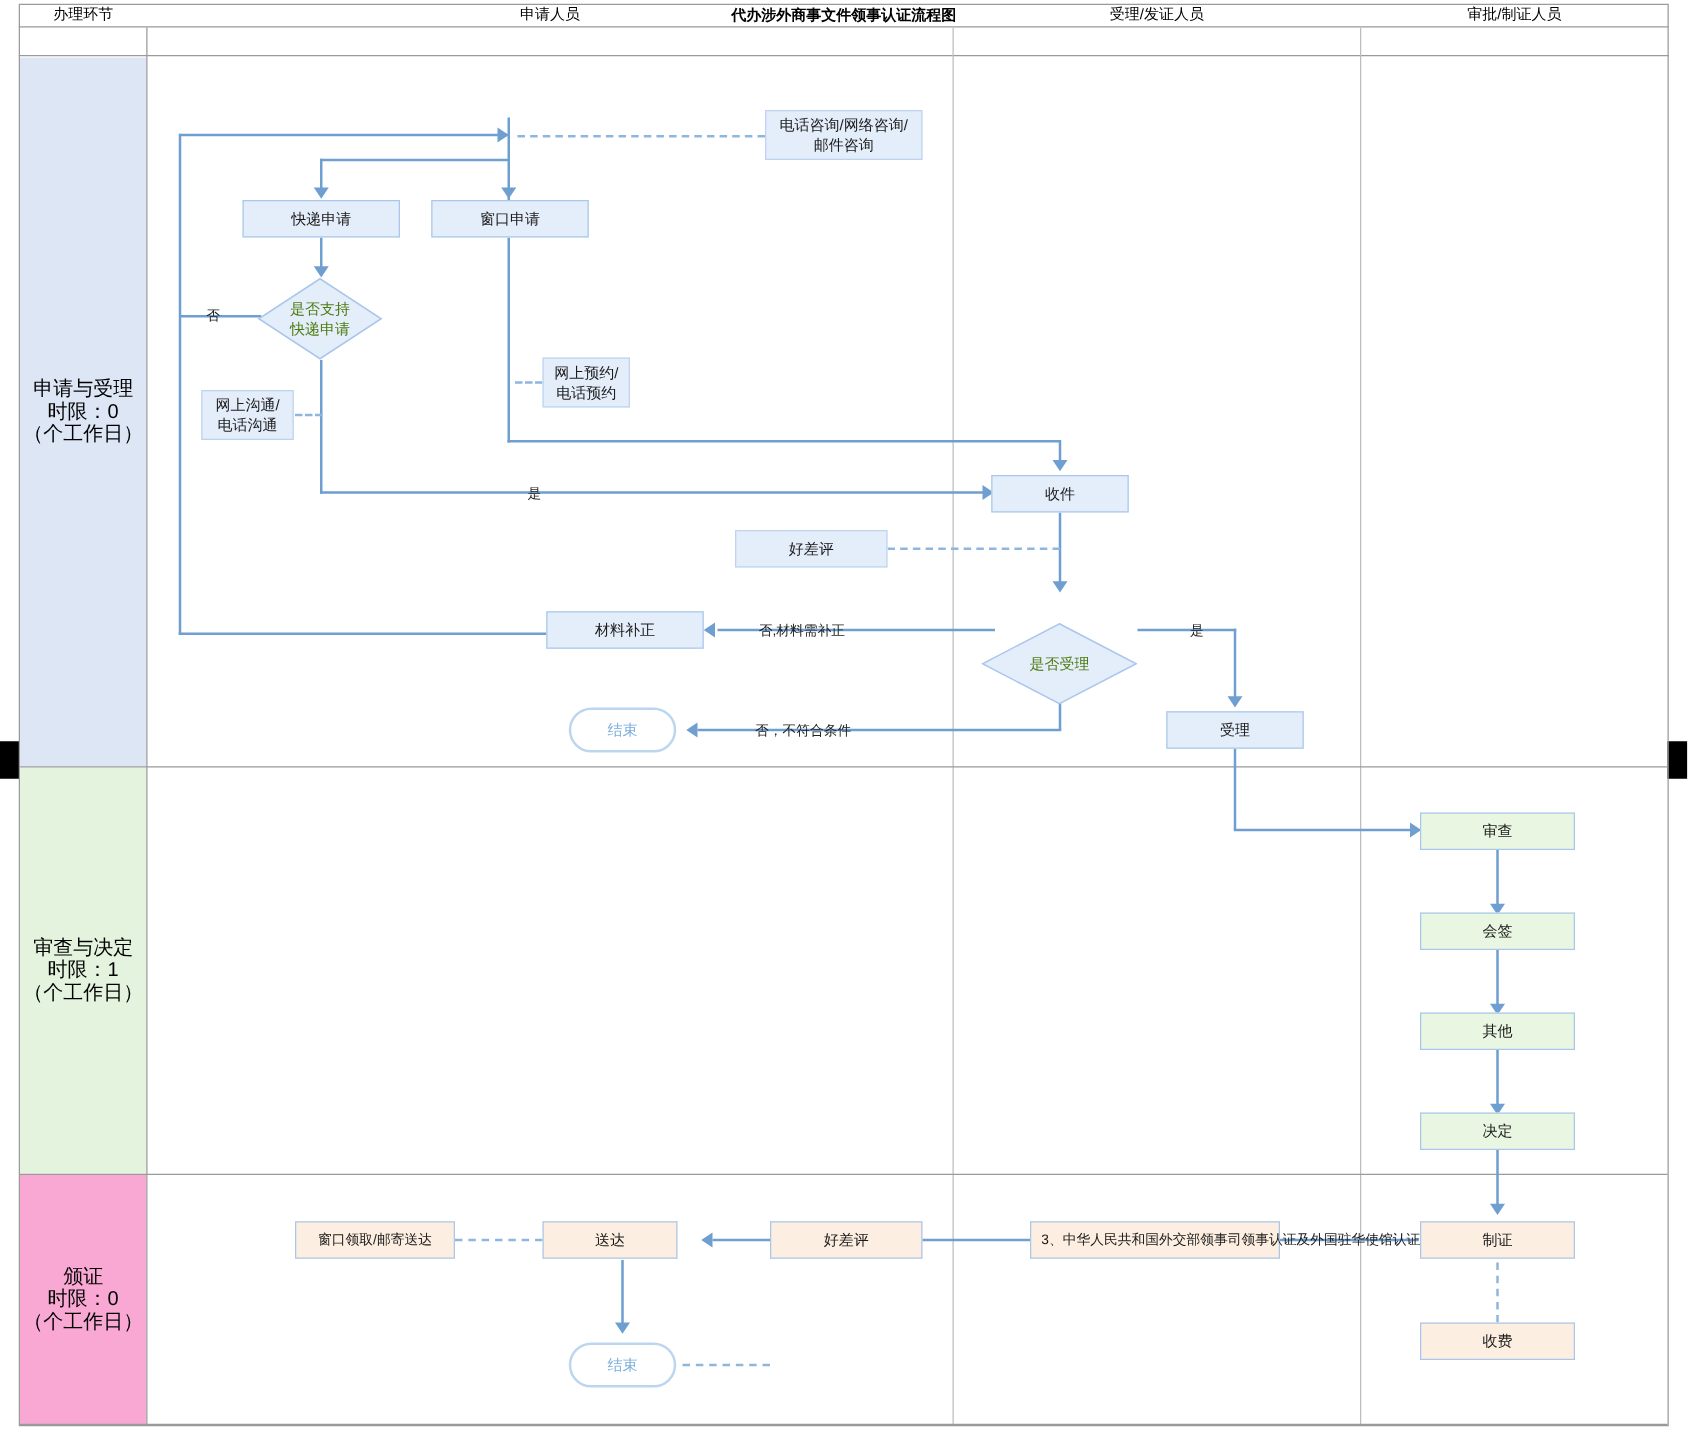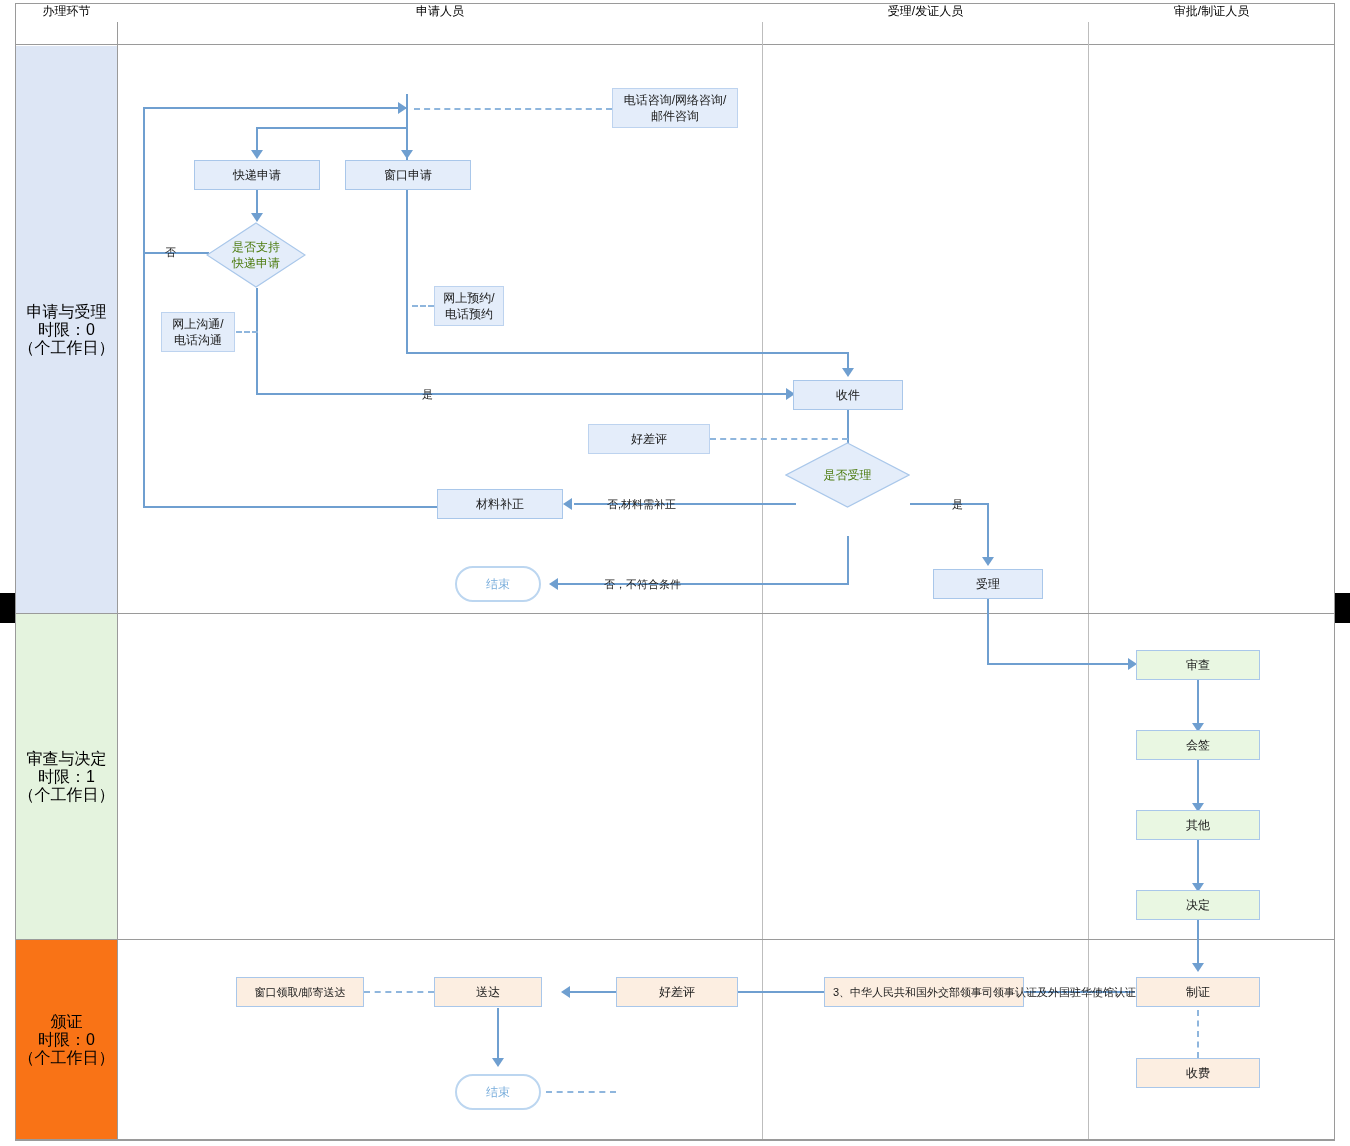--- a/index.html
+++ b/index.html
@@ -62,6 +62,7 @@
 
   <div class="frame"></div>
 
+  <div class="title-row">代办涉外商事文件领事认证流程图</div>
 
   <div class="head-row"></div>
   <div class="head-cell" style="left:16px;  width:101px;">办理环节</div>

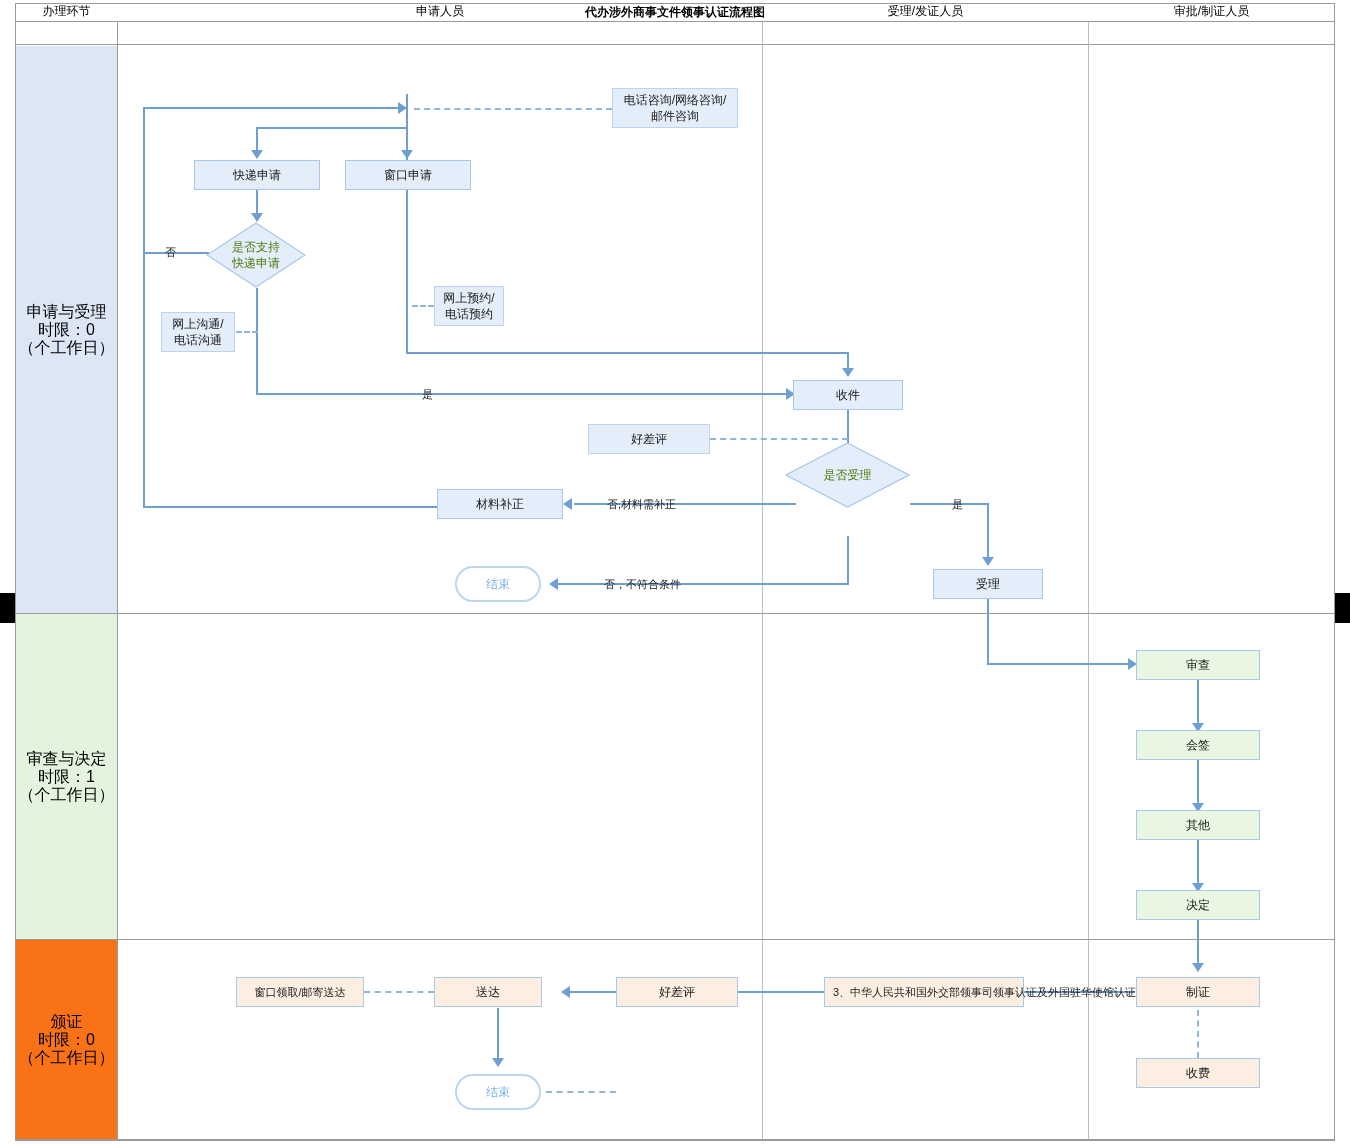--- a/index.html
+++ b/index.html
@@ -198,7 +198,7 @@
 
   <div class="node rect-blue" style="left:437px;top:489px;width:126px;height:30px;">材料补正</div>
 
-  <div class="diamond" style="left:785px;top:442px;width:125px;height:66px;">
+  <div class="diamond" style="left:785px;top:498px;width:125px;height:66px;">
     <svg width="125" height="66" viewBox="0 0 125 66" style="position:absolute;left:0;top:0;">
       <polygon points="62.5,1 124,33 62.5,65 1,33" fill="#e4edfa" stroke="#a9c7ea" stroke-width="1.2"></polygon>
     </svg>

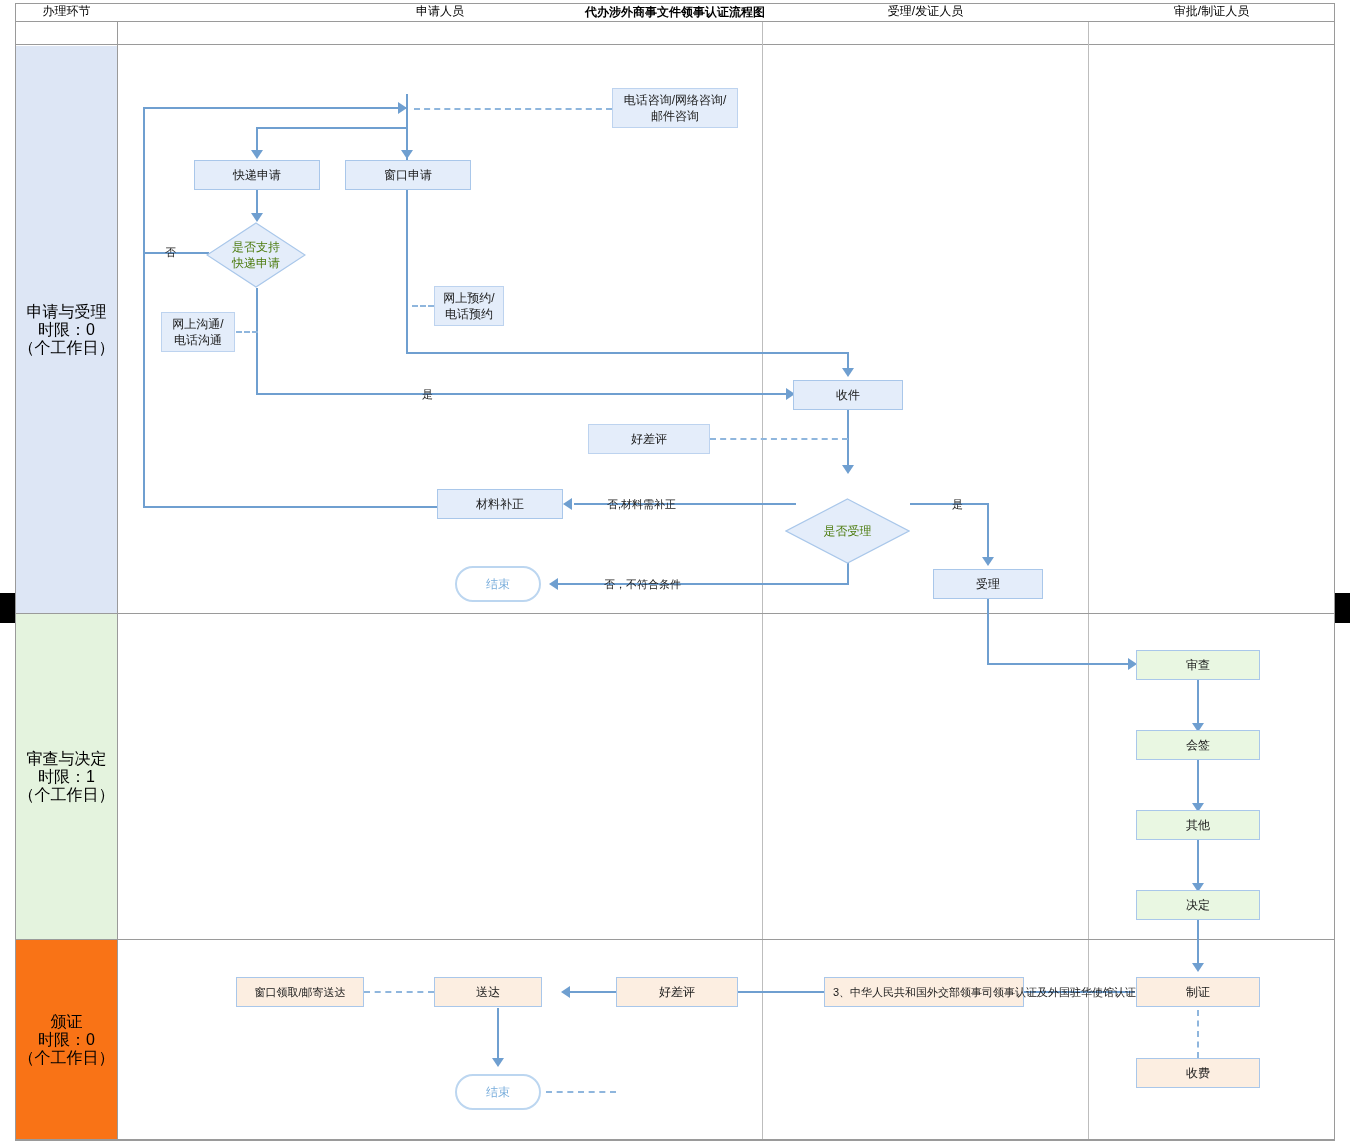--- a/index.html
+++ b/index.html
@@ -76,7 +76,7 @@
   <div class="stage" style="top:614px; height:325px; background:#e4f3de;">审查与决定
 时限：1
 （个工作日）</div>
-  <div class="stage" style="top:940px; height:200px; background:#f97316;">颁证
+  <div class="stage" style="top:940px; height:200px; background:#f9a8d4;">颁证
 时限：0
 （个工作日）</div>
 

